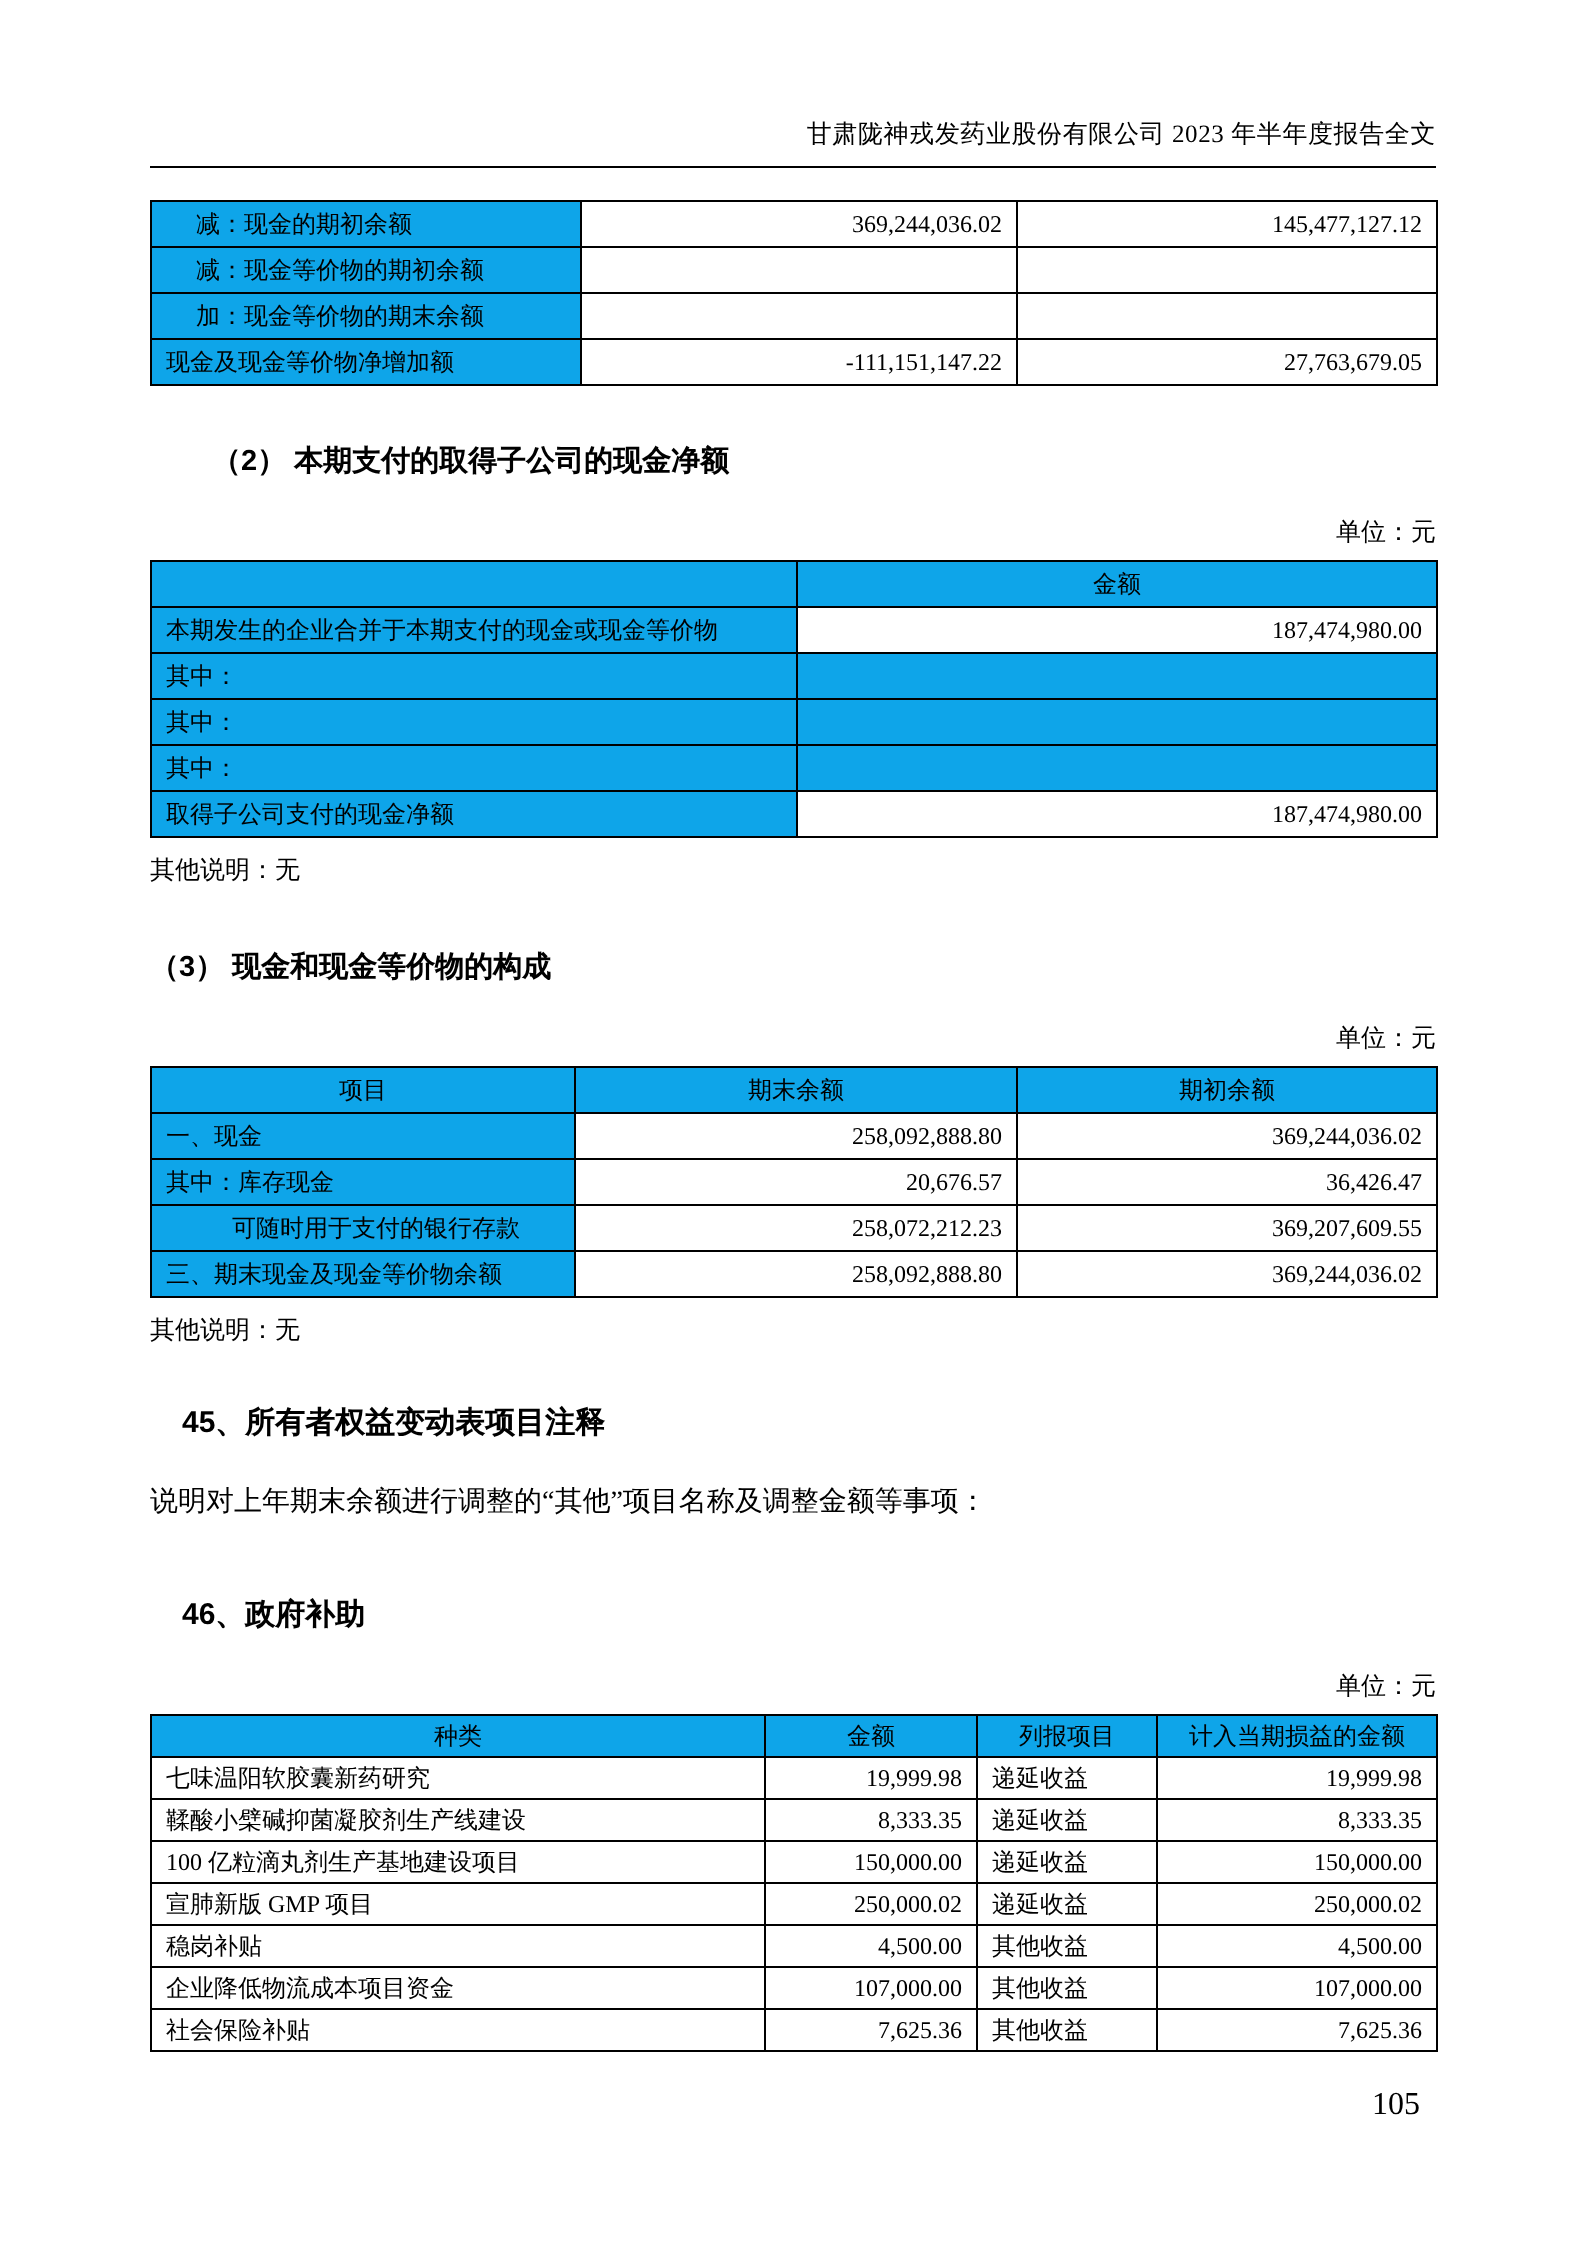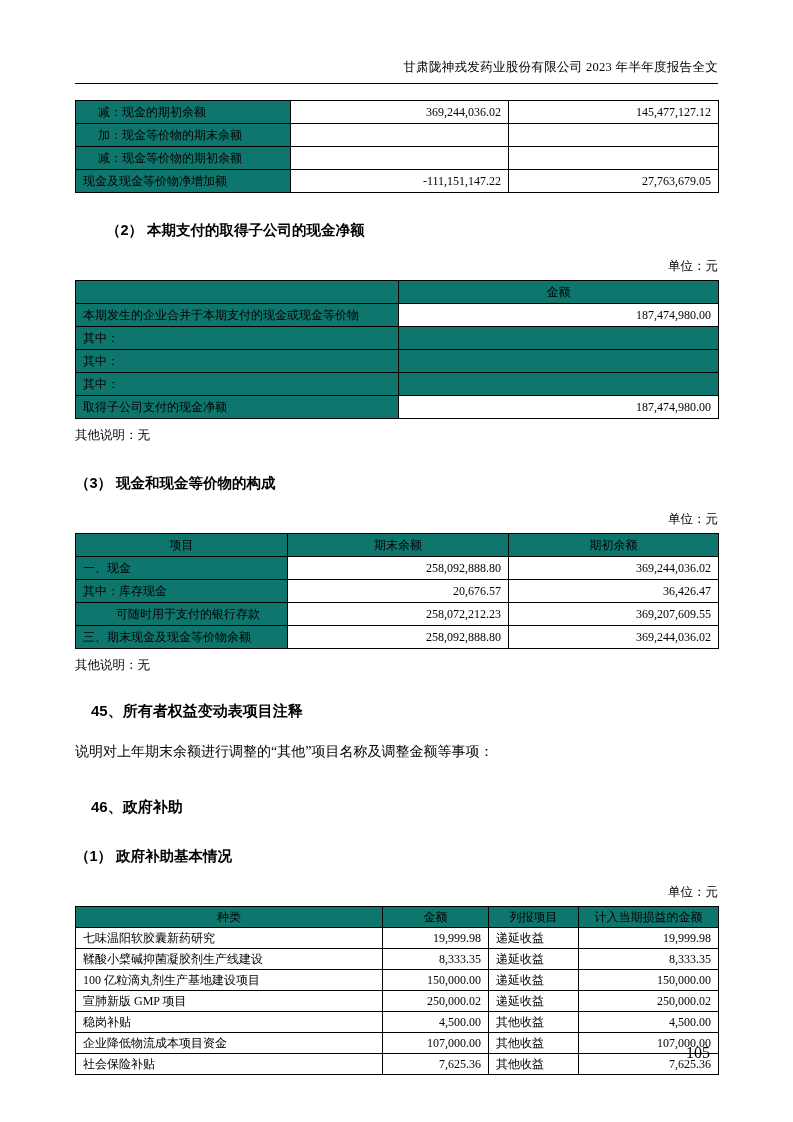--- a/index.html
+++ b/index.html
@@ -37,7 +37,7 @@
     vertical-align:middle;
   }
   table.tbl.compact td{height:13px;padding:1.5px 7px;}
-  .shaded{background:#0f766e;}
+  .shaded{background:#0ea5e9;}
   .num{text-align:right;}
   .center{text-align:center;}
   .ind{padding-left:22px !important;}

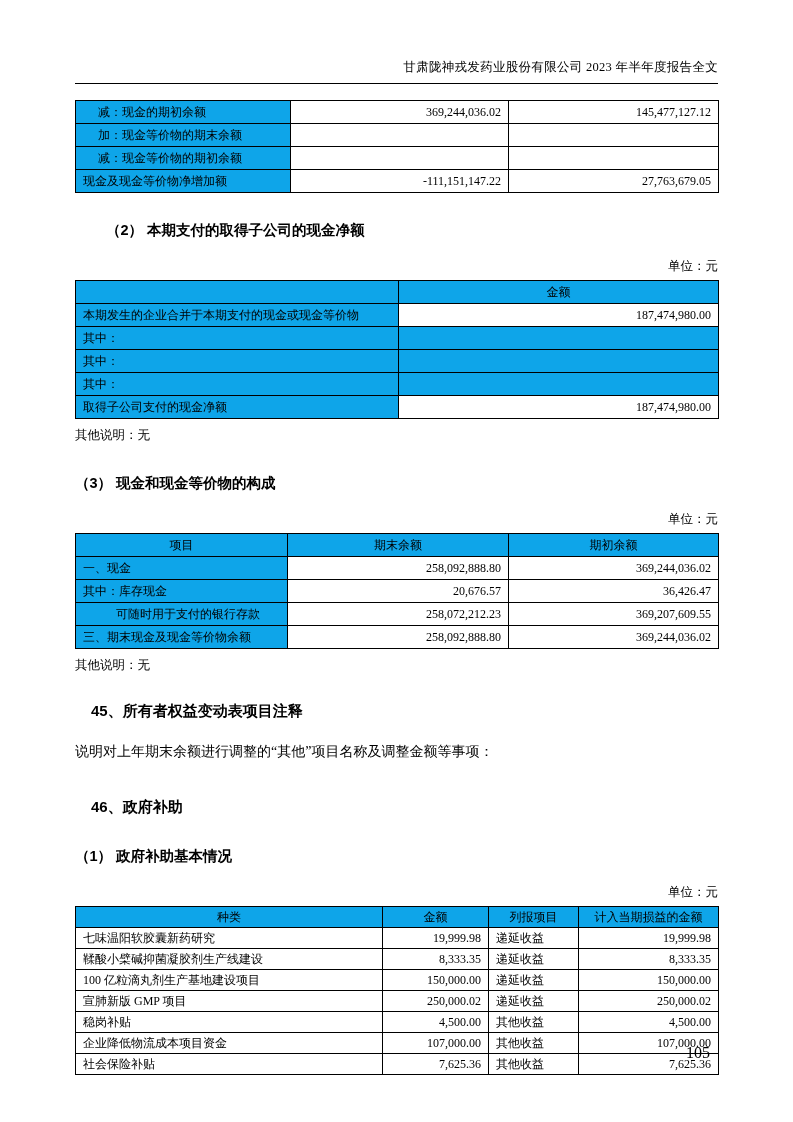--- a/index.html
+++ b/index.html
@@ -104,12 +104,12 @@
         <td class="num">145,477,127.12</td>
       </tr>
       <tr>
+        <td class="shaded ind">减：现金等价物的期初余额</td>
+        <td class="num"></td>
+        <td class="num"></td>
+      </tr>
+      <tr>
         <td class="shaded ind">加：现金等价物的期末余额</td>
-        <td class="num"></td>
-        <td class="num"></td>
-      </tr>
-      <tr>
-        <td class="shaded ind">减：现金等价物的期初余额</td>
         <td class="num"></td>
         <td class="num"></td>
       </tr>

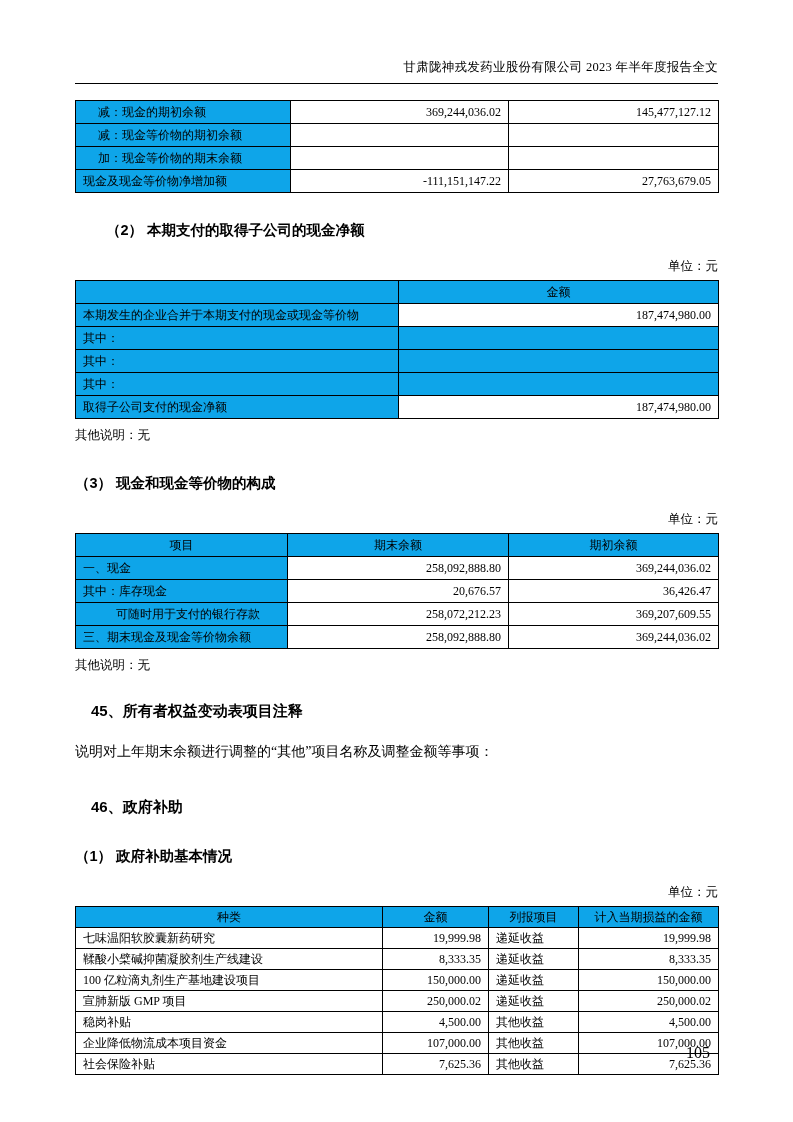--- a/index.html
+++ b/index.html
@@ -207,7 +207,6 @@
 
   <h2 class="h-main" id="heading-46">46、政府补助</h2>
 
-  <h3 class="h-sub" id="heading-s1">（1） 政府补助基本情况</h3>
 
   <div class="unit">单位：元</div>
 

